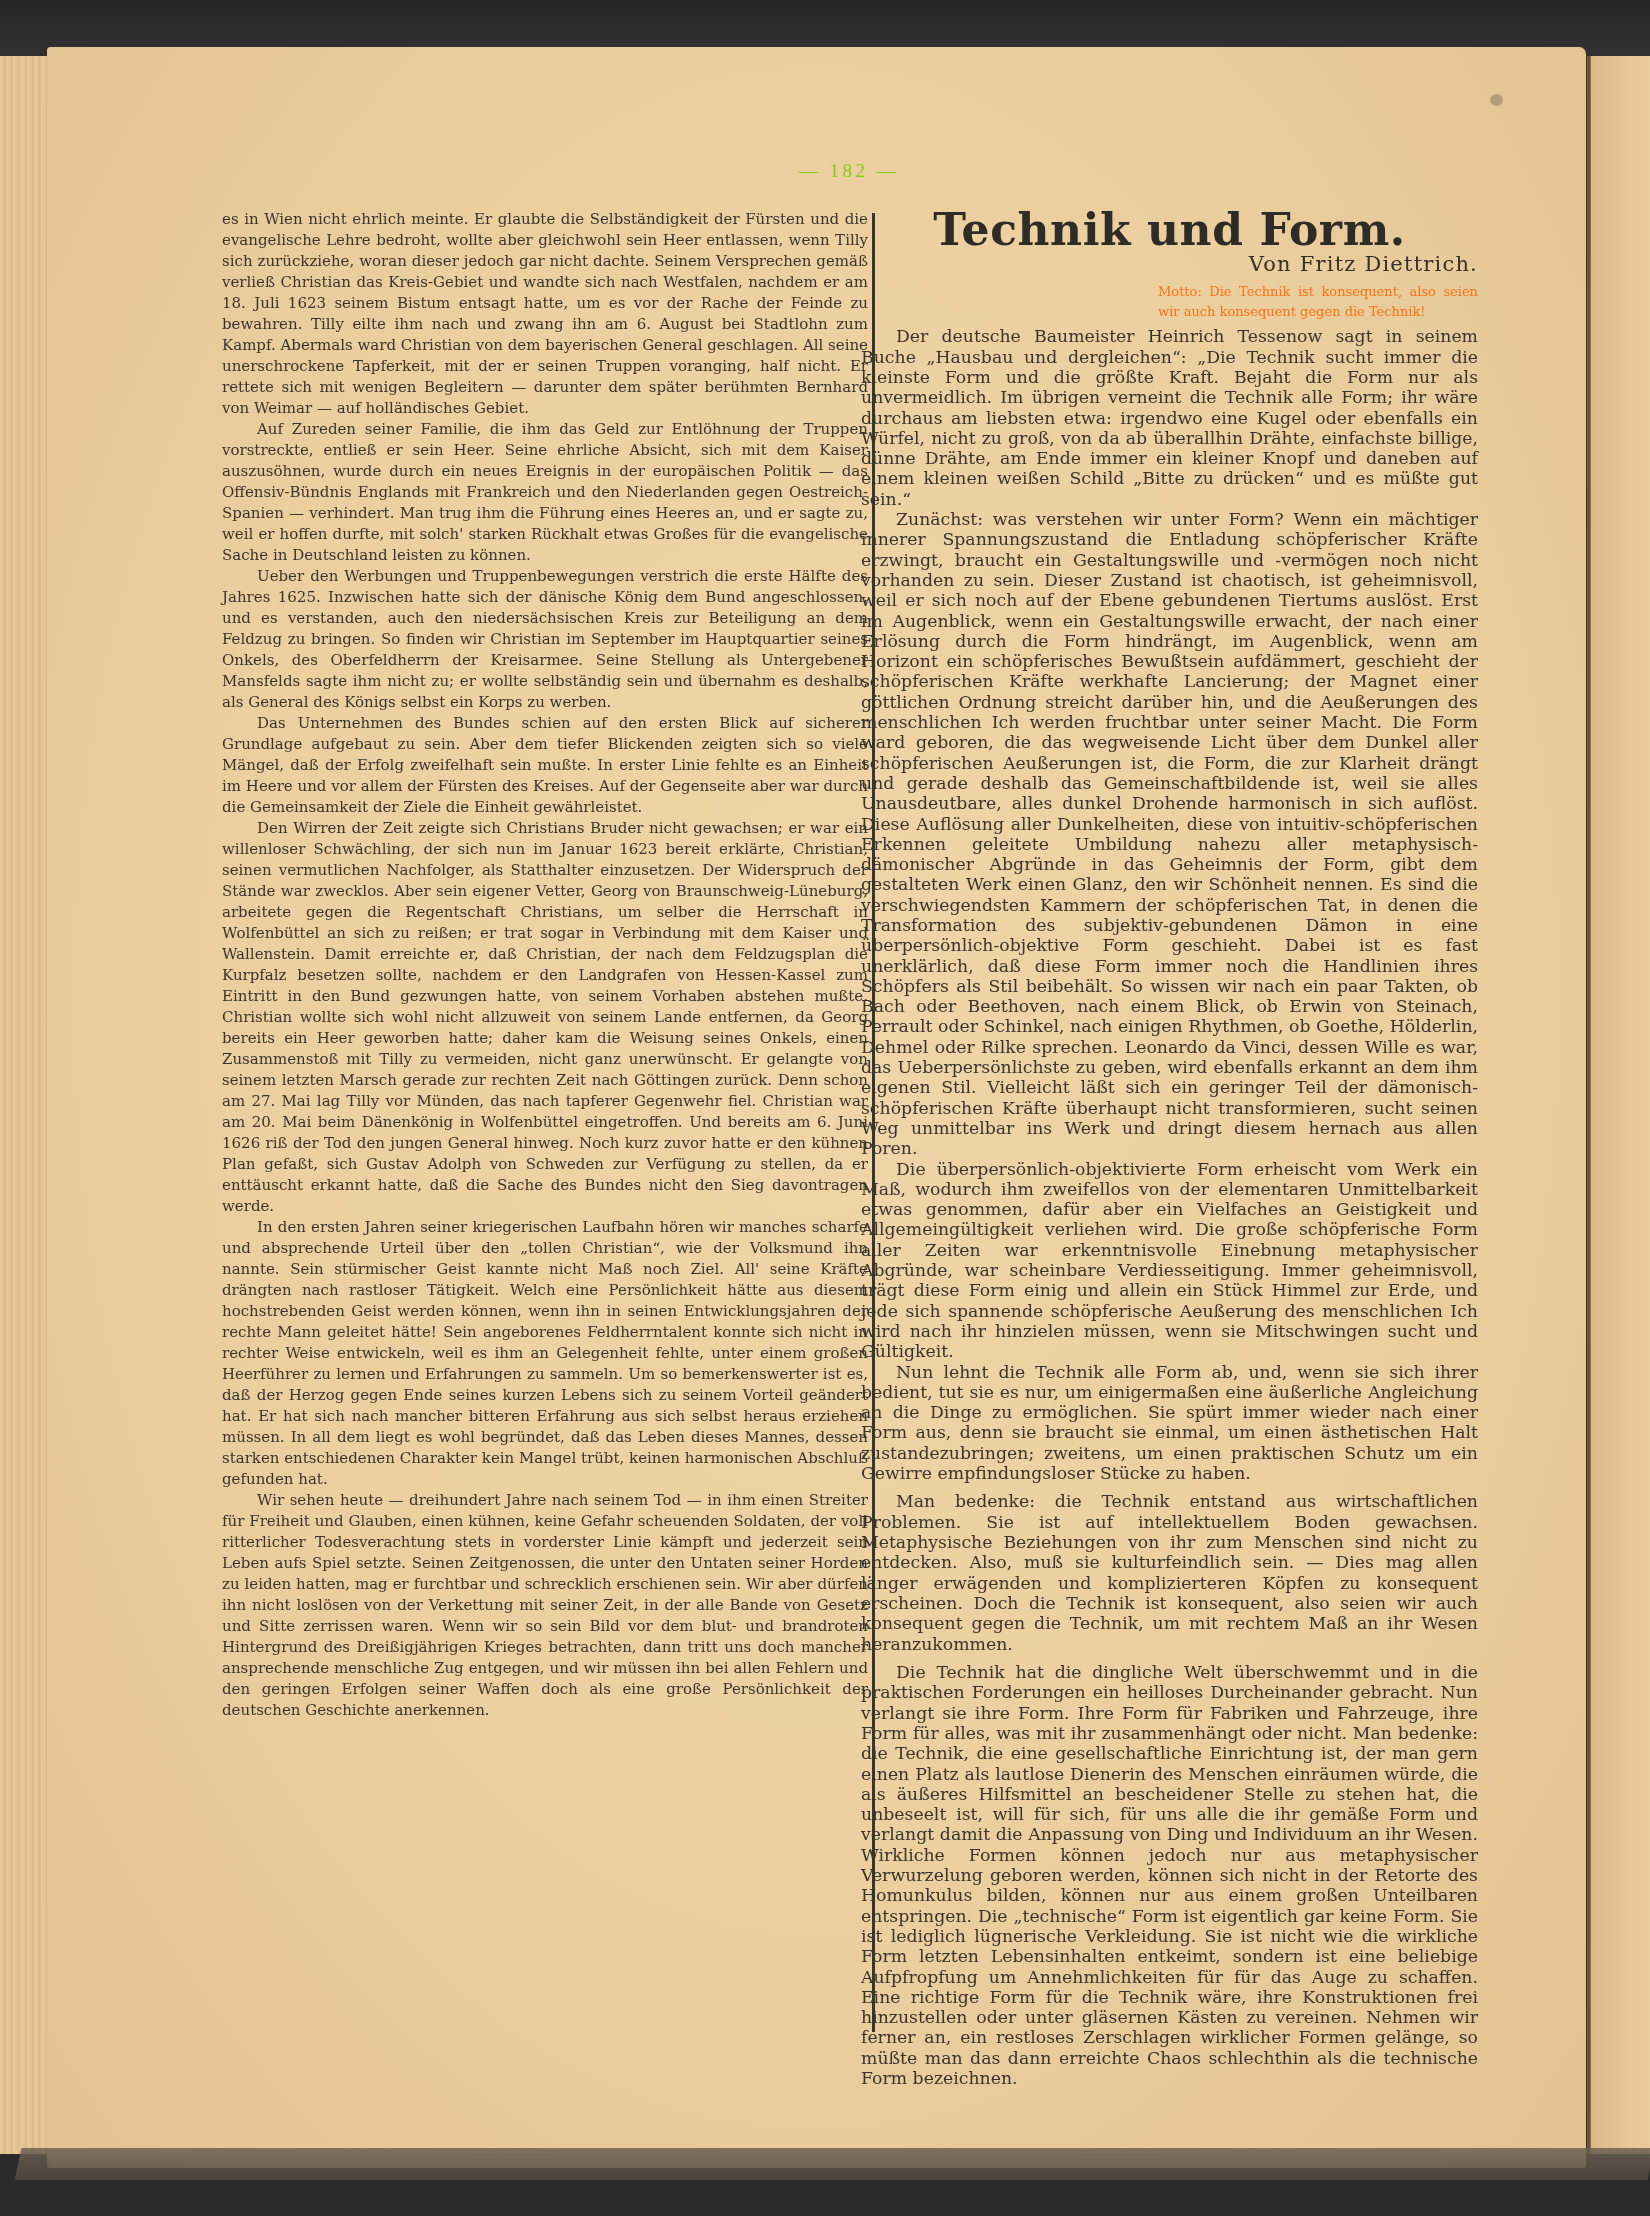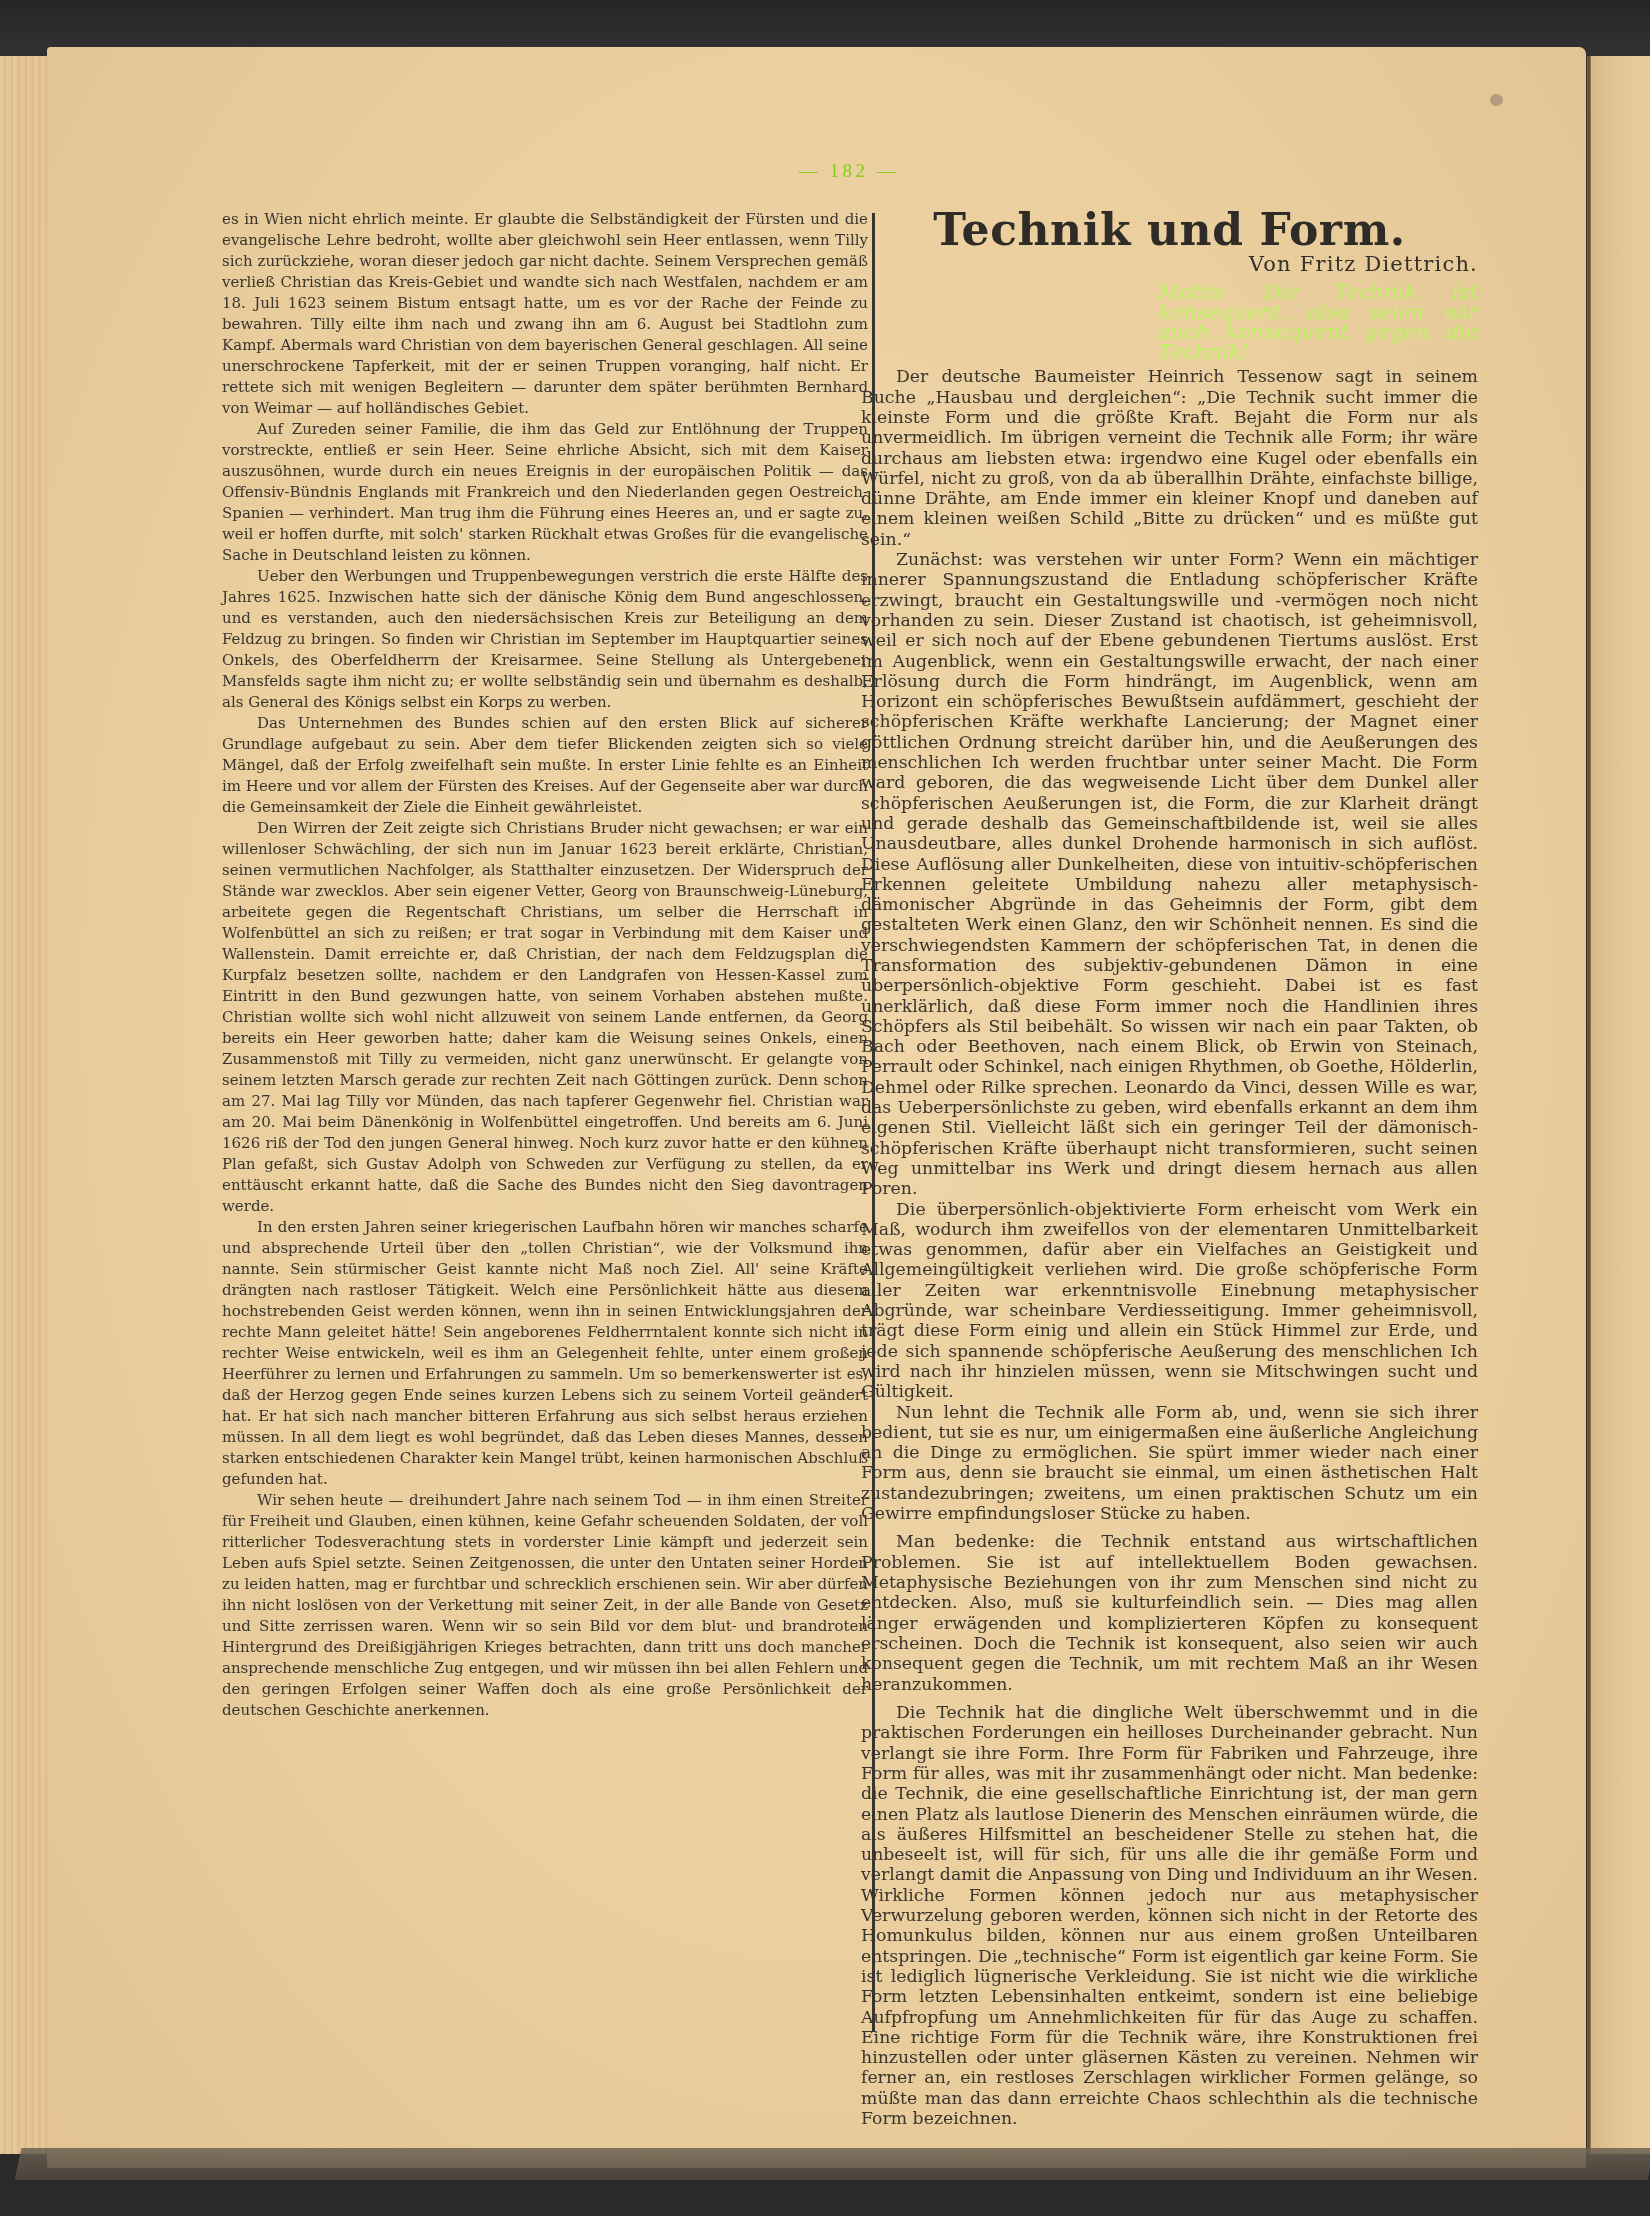--- a/index.html
+++ b/index.html
@@ -72,8 +72,8 @@
       color: #332f29; letter-spacing: 1.2px;
     }
     .motto {
-      margin-left: 297px; font-size: 21px; line-height: 20px;
-      text-align: justify; margin-bottom: 4.7px; color: #bef264; font-style: italic;
+      margin-left: 297px; font-size: 13px; line-height: 20px;
+      text-align: justify; margin-bottom: 4.7px; color: #f97316;
     }
     .para-gap { margin-top: 8.2px !important; }
   </style>

